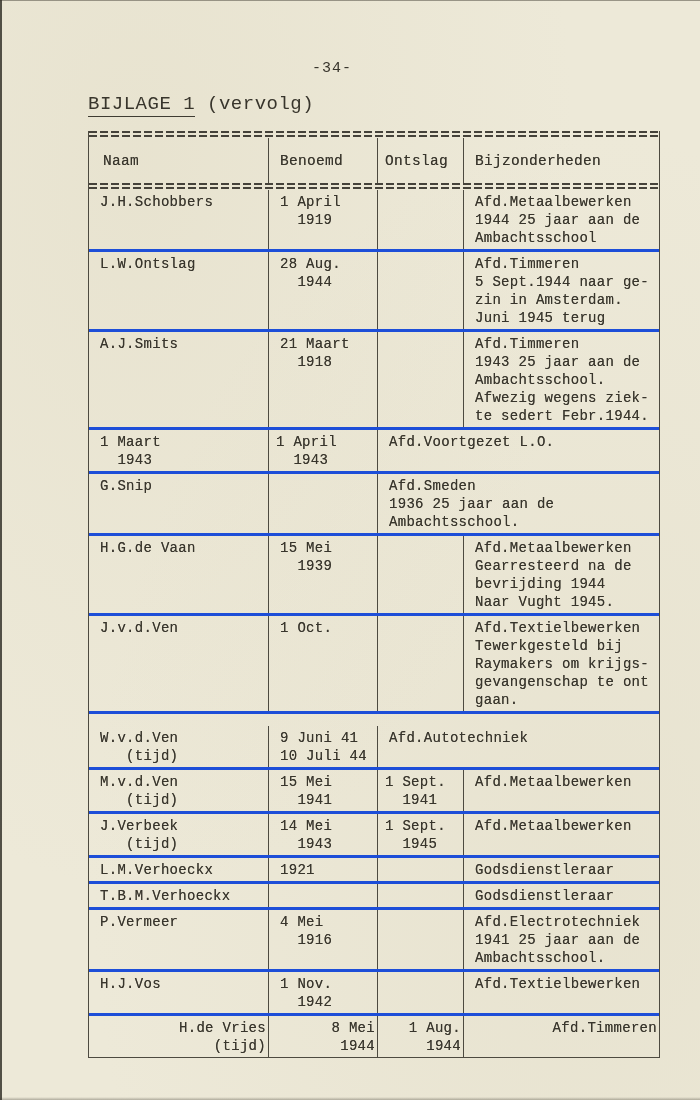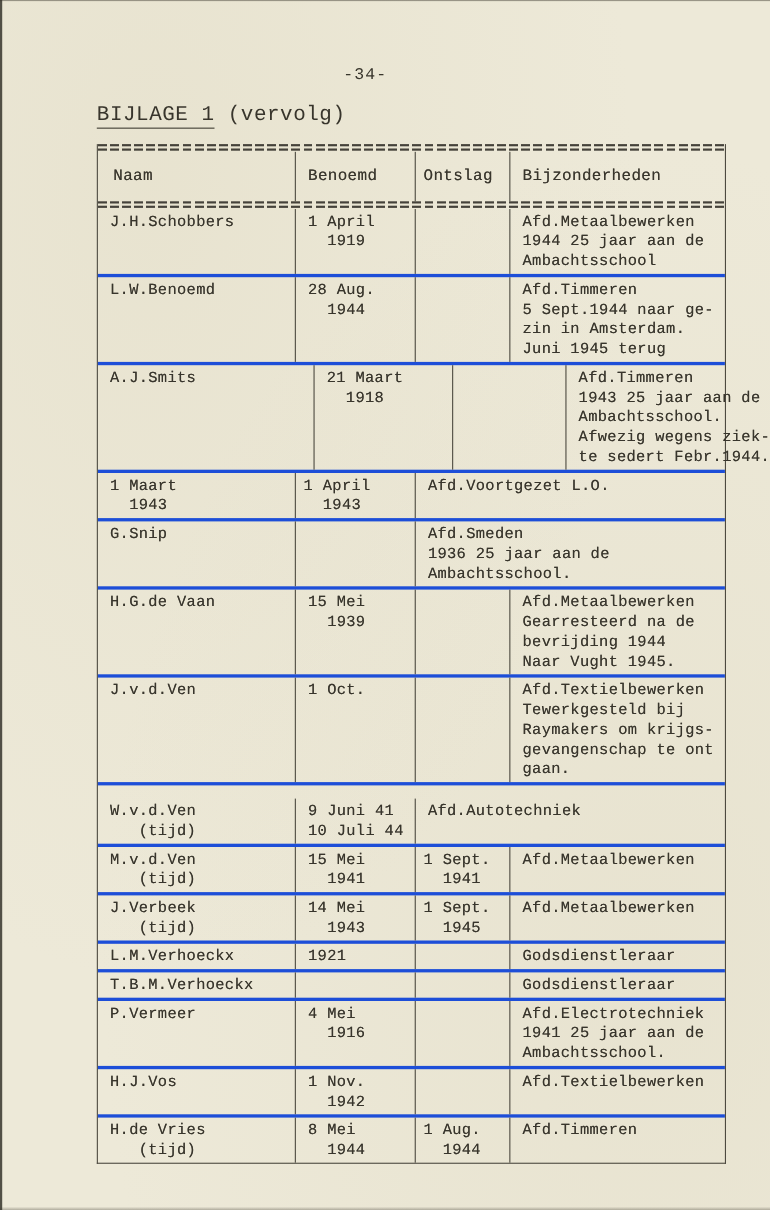--- a/index.html
+++ b/index.html
@@ -86,7 +86,7 @@
 Ambachtsschool</div>
       </div>
       <div class="t-row body-row" style="min-height: 73px;">
-        <div class="t-cell c-naam">L.W.Benoemd</div>
+        <div class="t-cell c-naam">L.W.Ontslag</div>
         <div class="t-cell c-benoemd">28 Aug.
   1944</div>
         <div class="t-cell c-ontslag"></div>

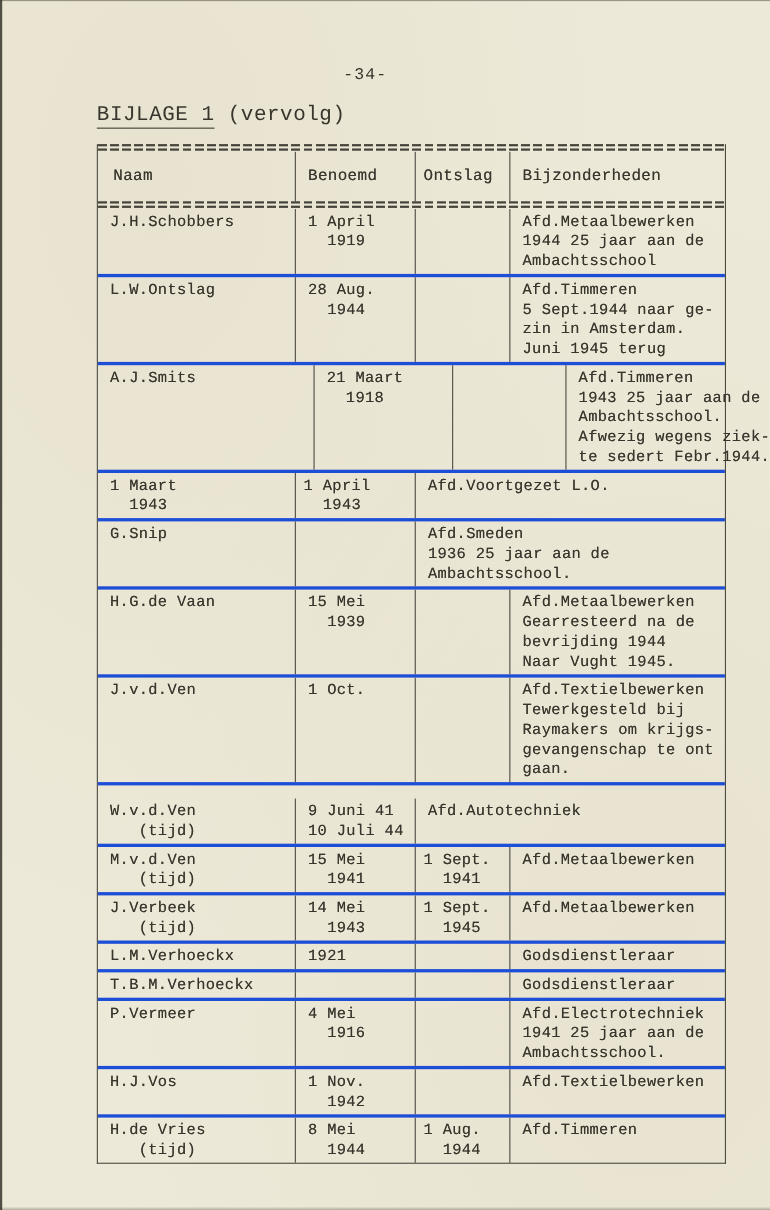--- a/index.html
+++ b/index.html
@@ -95,7 +95,7 @@
 zin in Amsterdam.
 Juni 1945 terug</div>
       </div>
-      <div class="t-row body-row" style="min-height: 95px; gap: 17px;">
+      <div class="t-row body-row" style="min-height: 95px;">
         <div class="t-cell c-naam">A.J.Smits</div>
         <div class="t-cell c-benoemd">21 Maart
   1918</div>

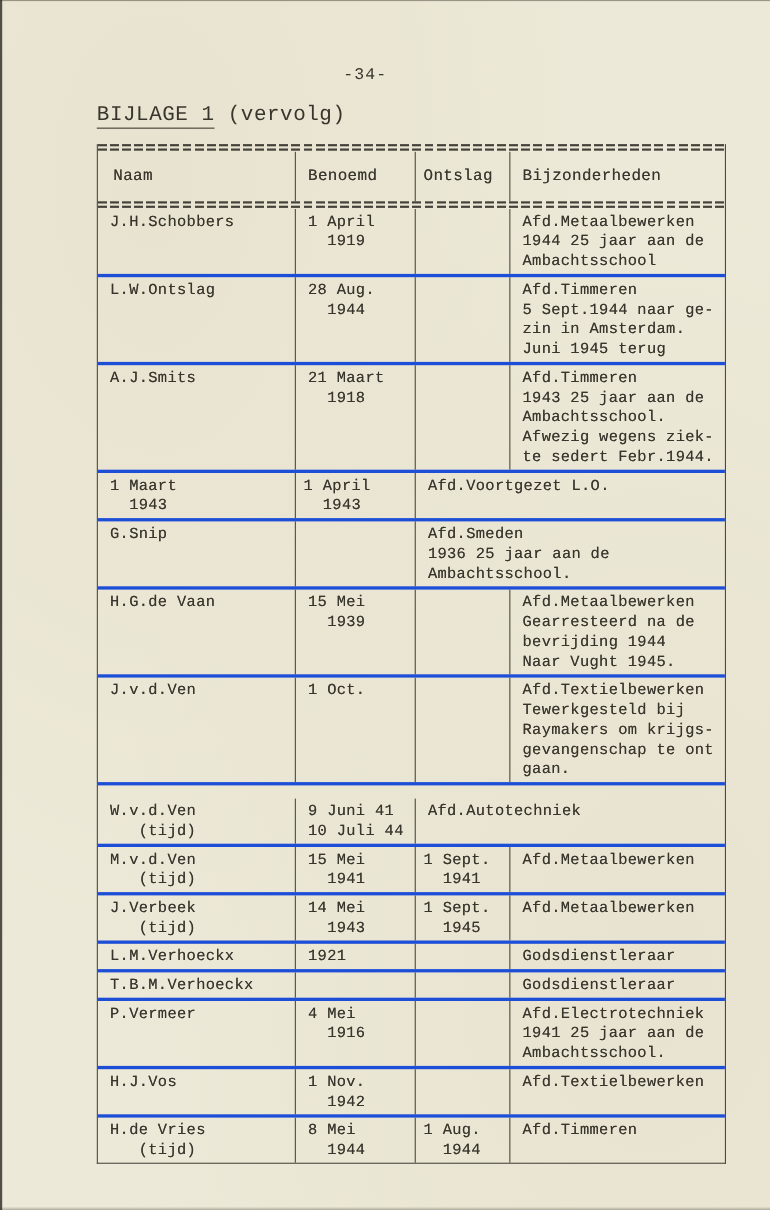--- a/index.html
+++ b/index.html
@@ -193,7 +193,7 @@
         <div class="t-cell c-ontslag"></div>
         <div class="t-cell c-bijzonderheden">Afd.Textielbewerken</div>
       </div>
-      <div class="t-row body-row" style="min-height: 40px;">
+      <div class="t-row body-row" style="min-height: 40px; text-align: right;">
         <div class="t-cell c-naam">H.de Vries
    (tijd)</div>
         <div class="t-cell c-benoemd">8 Mei

